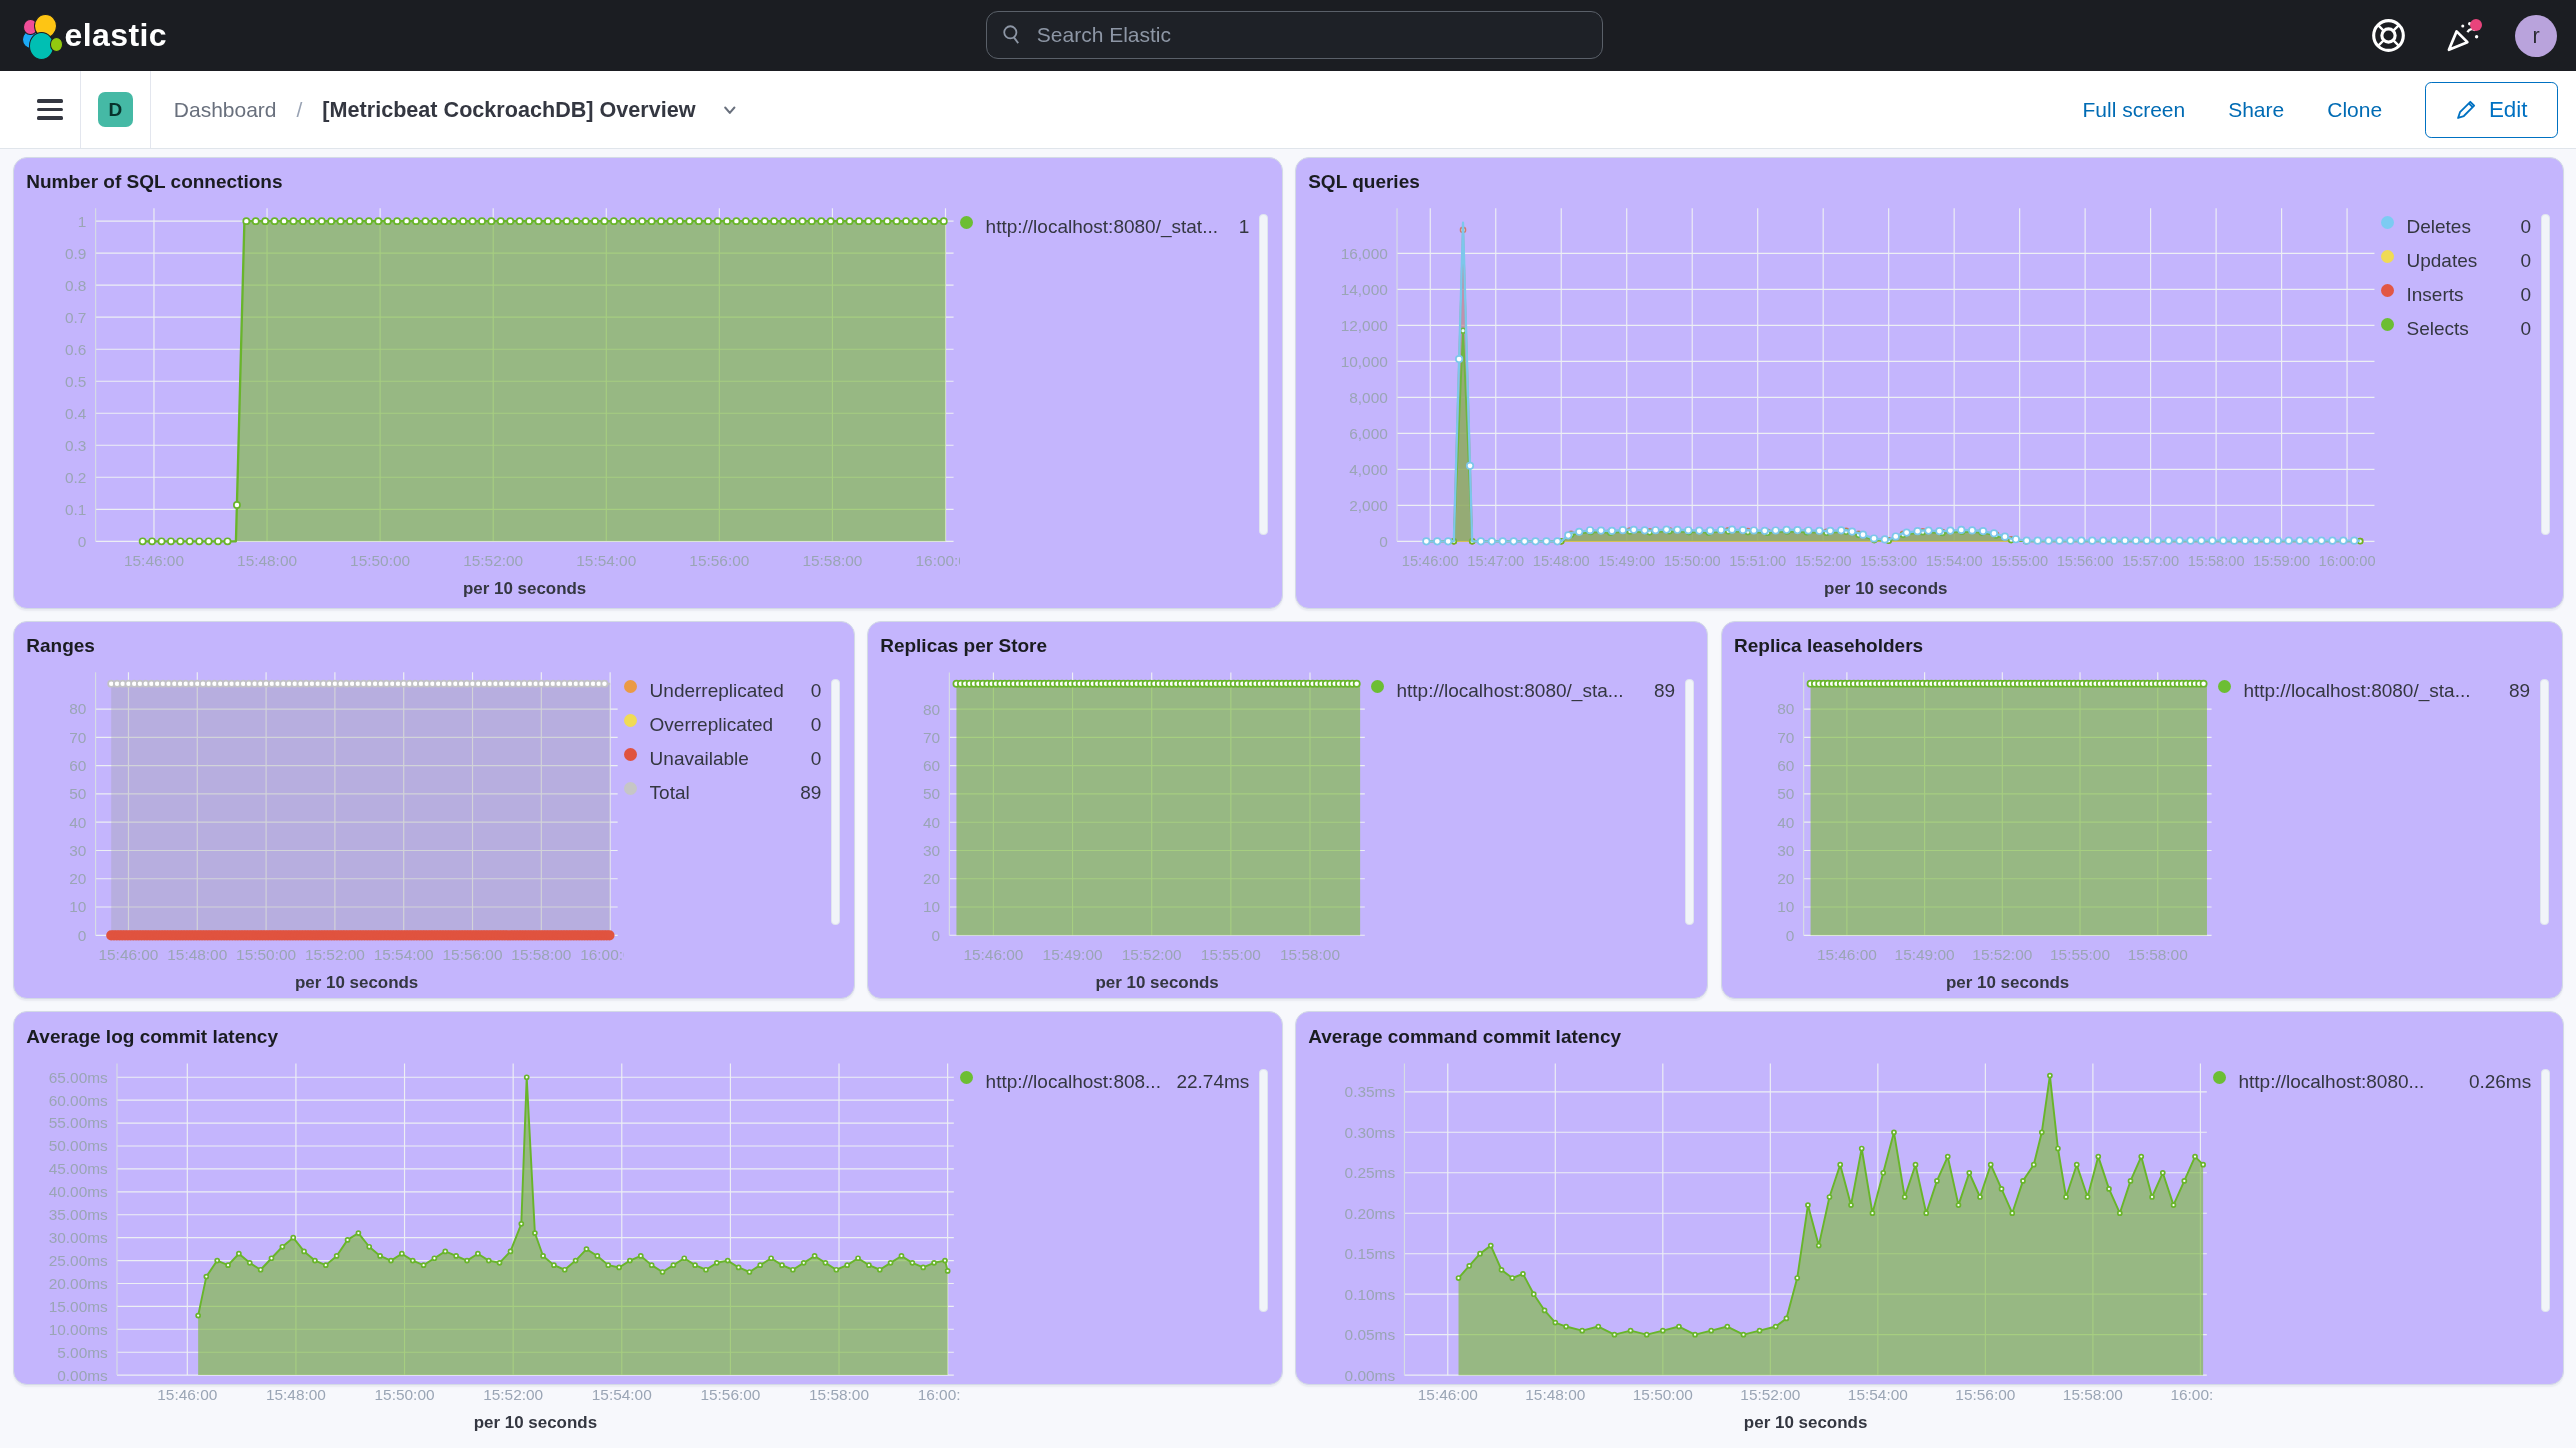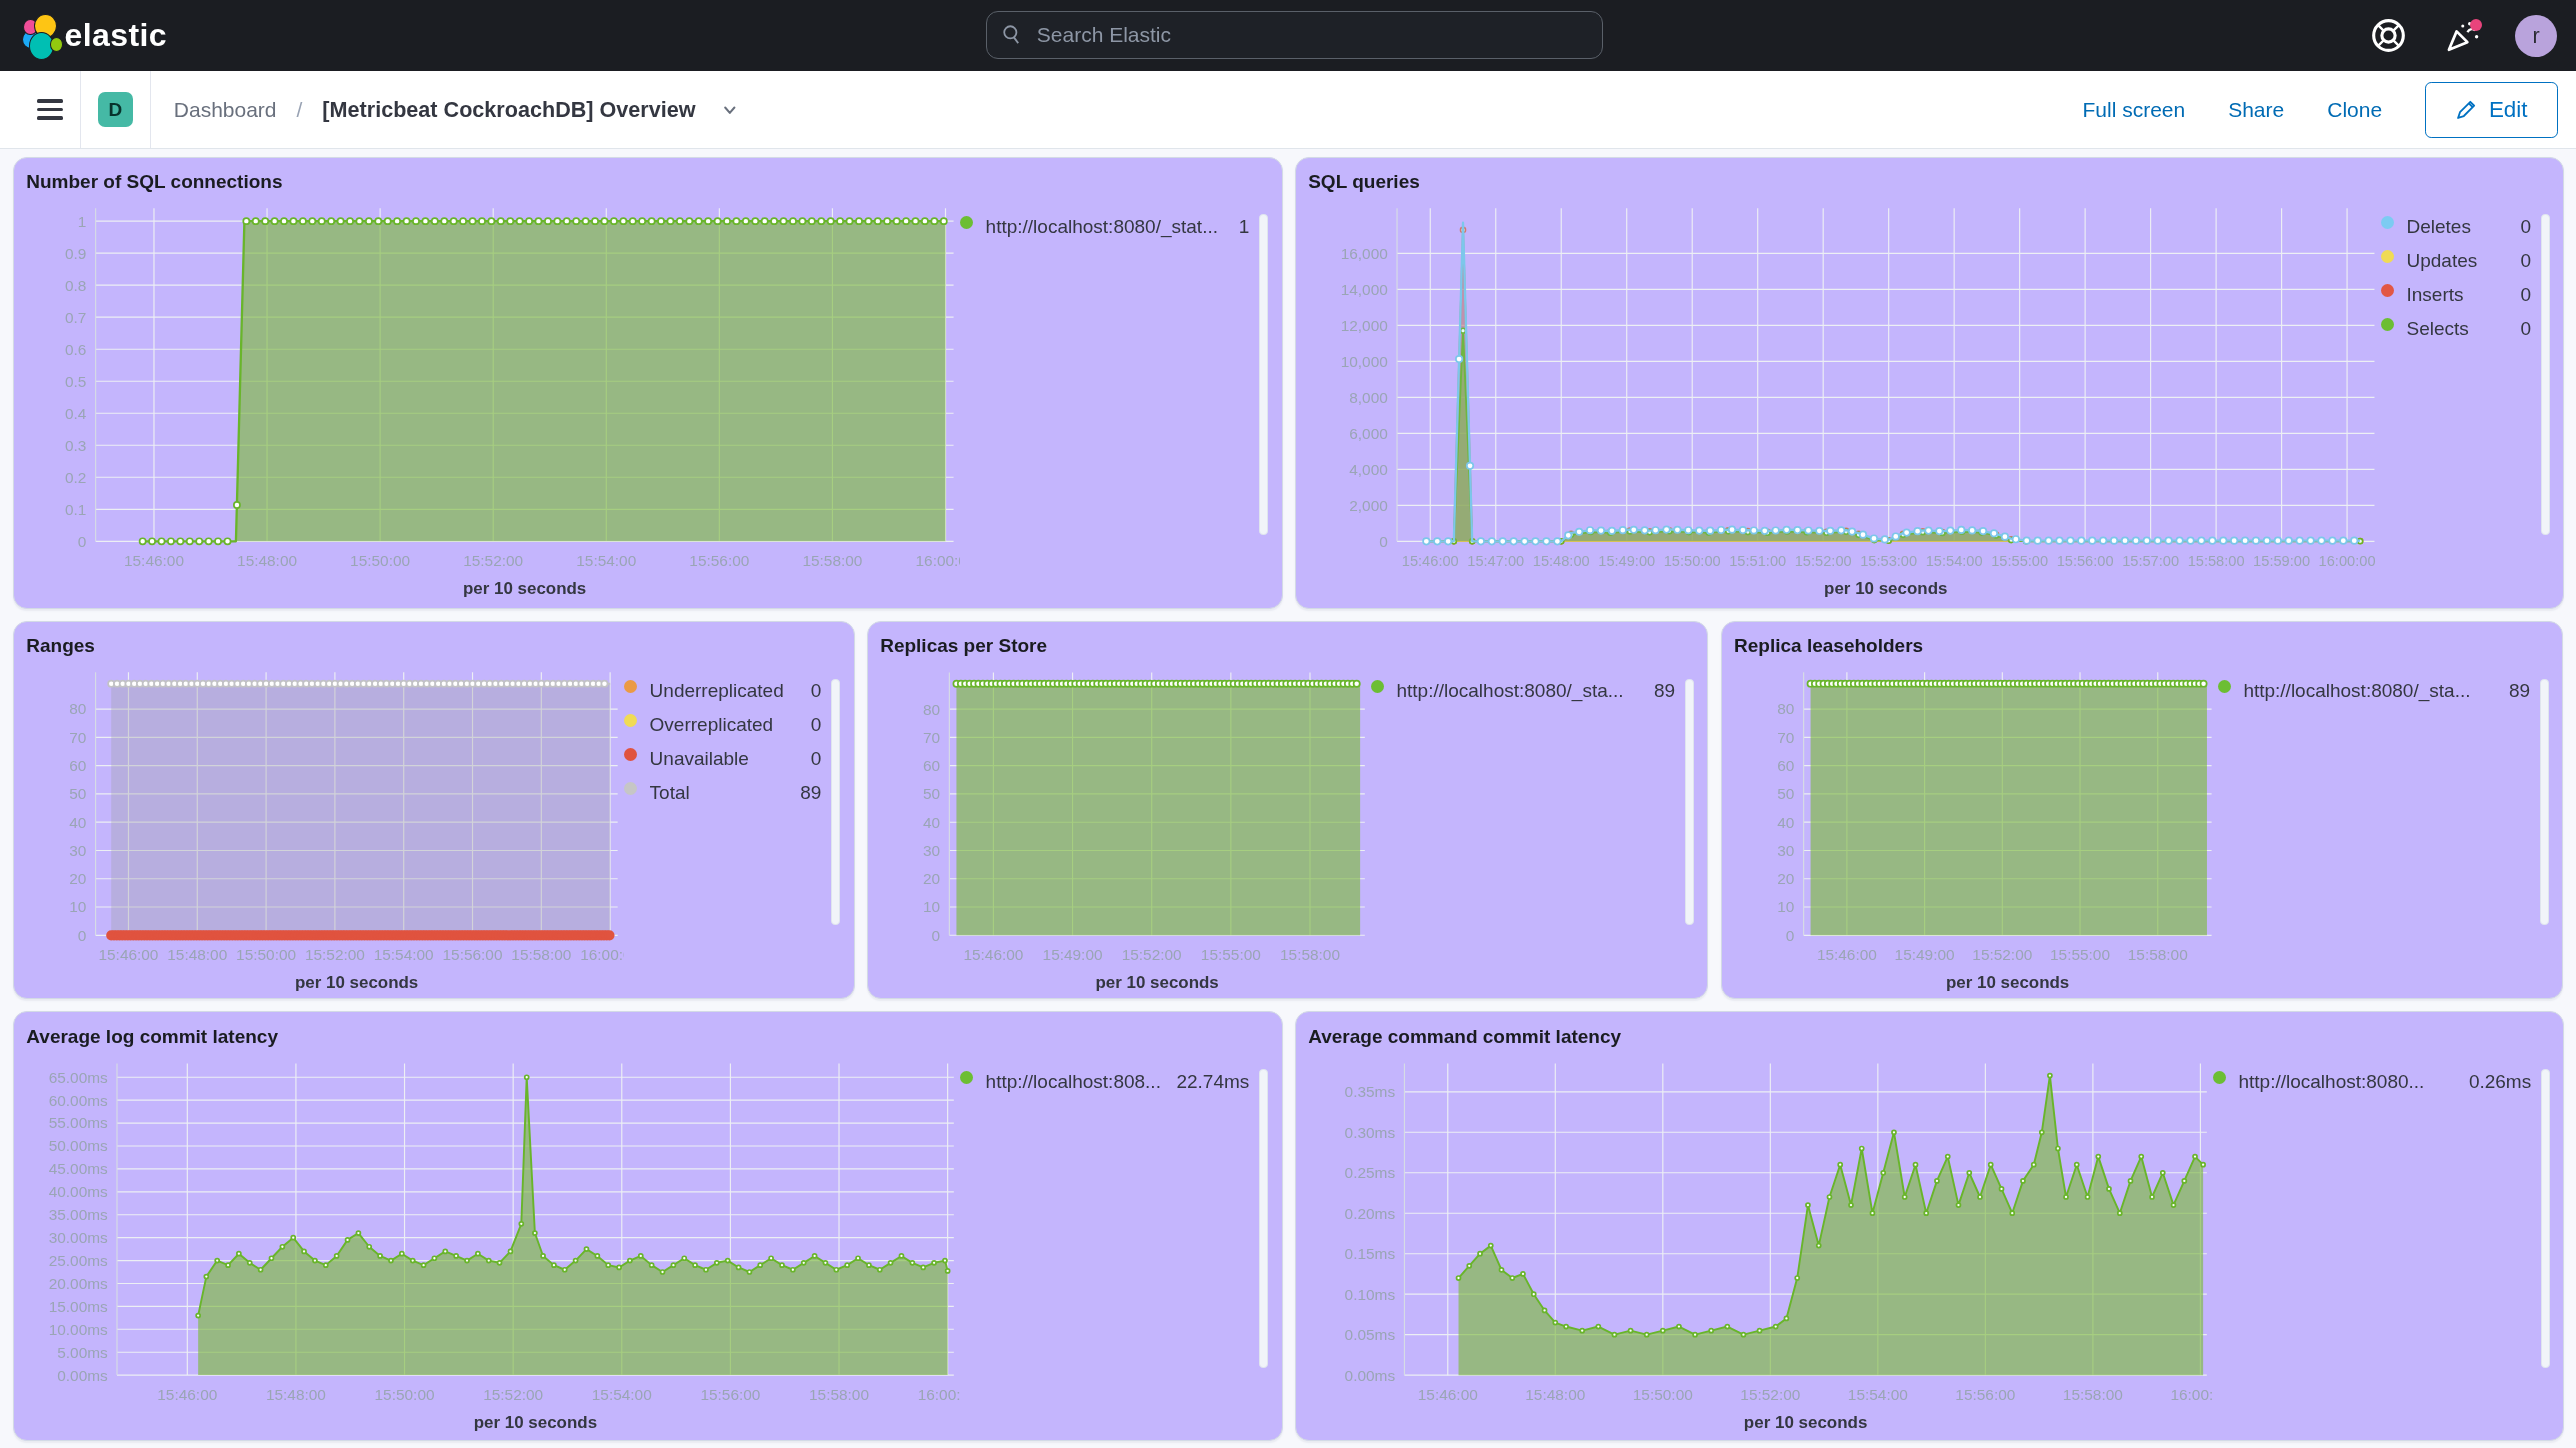--- a/index.html
+++ b/index.html
@@ -40,7 +40,7 @@
   .dash{padding:7.7px 13px 0 13px;}
   .row{display:flex;gap:12.3px;margin-bottom:12.3px;}
   .panel{background:#c4b5fd;border:0.8px solid #D3DAE6;border-radius:14px;box-shadow:0 1.5px 1.5px rgba(152,162,179,0.15);flex:1;display:flex;flex-direction:column;box-sizing:border-box;padding:9.3px 12.3px 4.6px 12.3px;}
-  .row1{height:452px;} .row2{height:378px;} .row3{height:430px;}
+  .row1{height:452px;} .row2{height:378px;} .row3{height:374px;}
   .ptitle{margin:0;font-size:19px;font-weight:700;color:#1A1C21;height:29px;line-height:29px;}
   .pbody{flex:1;display:flex;min-height:0;}
   .plot{flex:1;min-width:0;}

